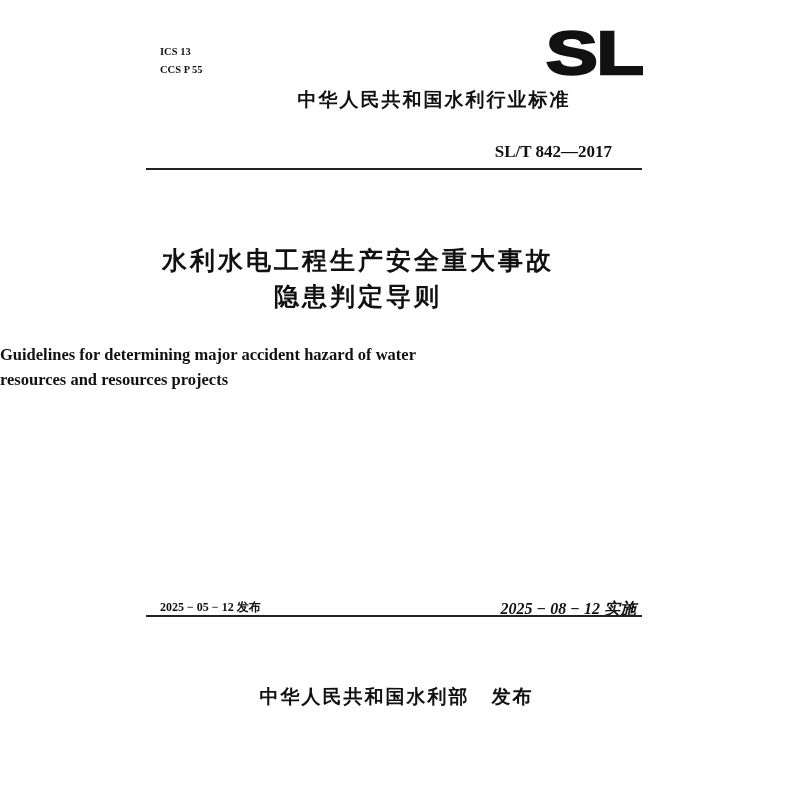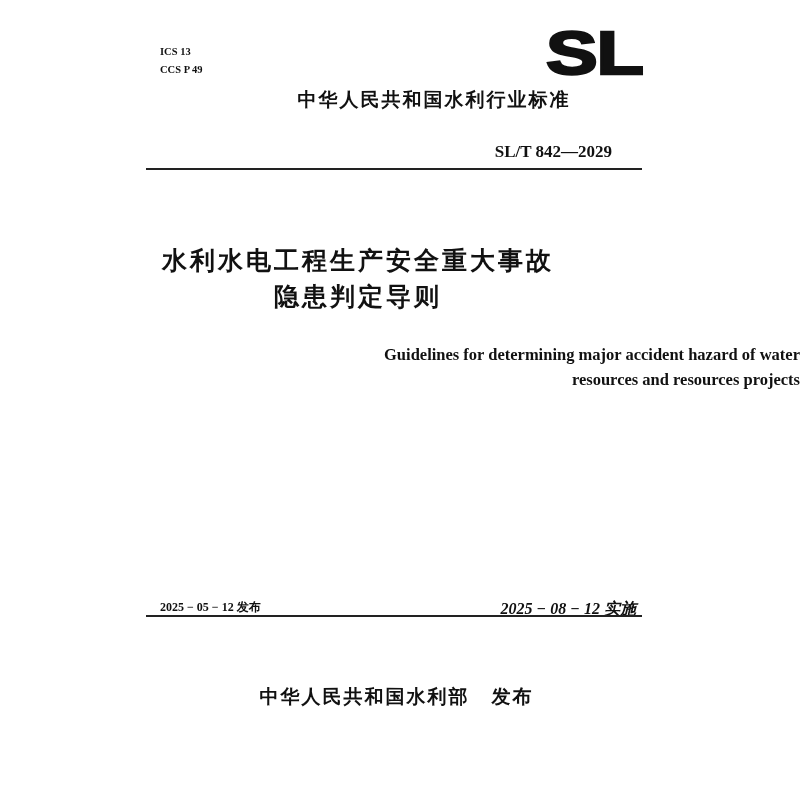--- a/index.html
+++ b/index.html
@@ -24,7 +24,7 @@
 
 <div class="abs codes serif-b">
   <div>ICS 13</div>
-  <div>CCS P 49</div>
+  <div>CCS P 55</div>
 </div>
 
 <div class="abs logo">SL</div>

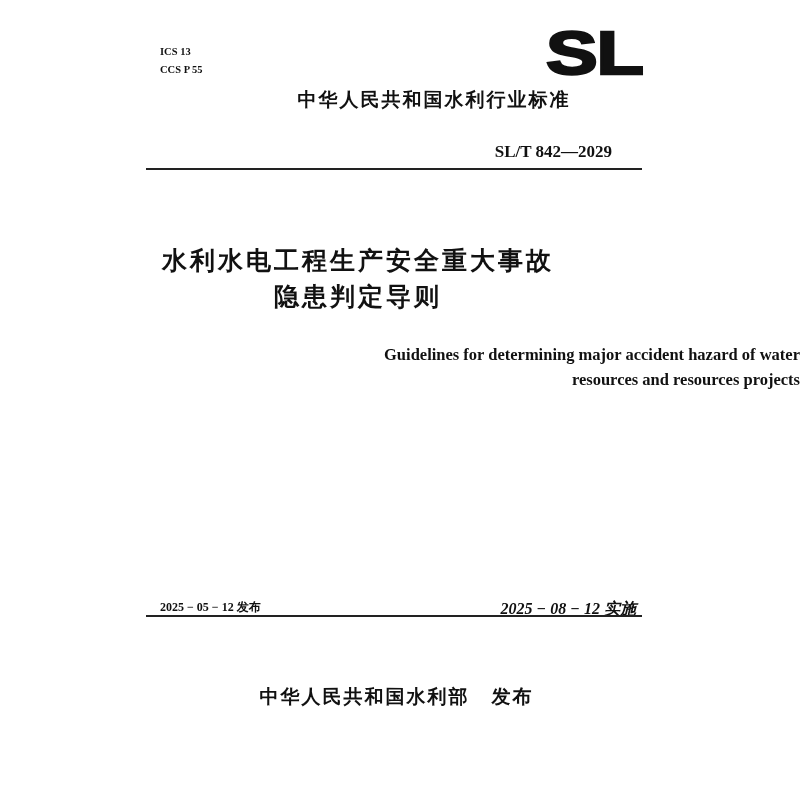--- a/index.html
+++ b/index.html
@@ -33,7 +33,7 @@
   <span>中华人民共和国水利行业标准</span>
 </div>
 
-<div class="abs std-code serif-b">SL/T 842—2029</div>
+<div class="abs std-code serif-b">SL/T 842—2017</div>
 
 <div class="abs rule" style="top:168px;"></div>
 

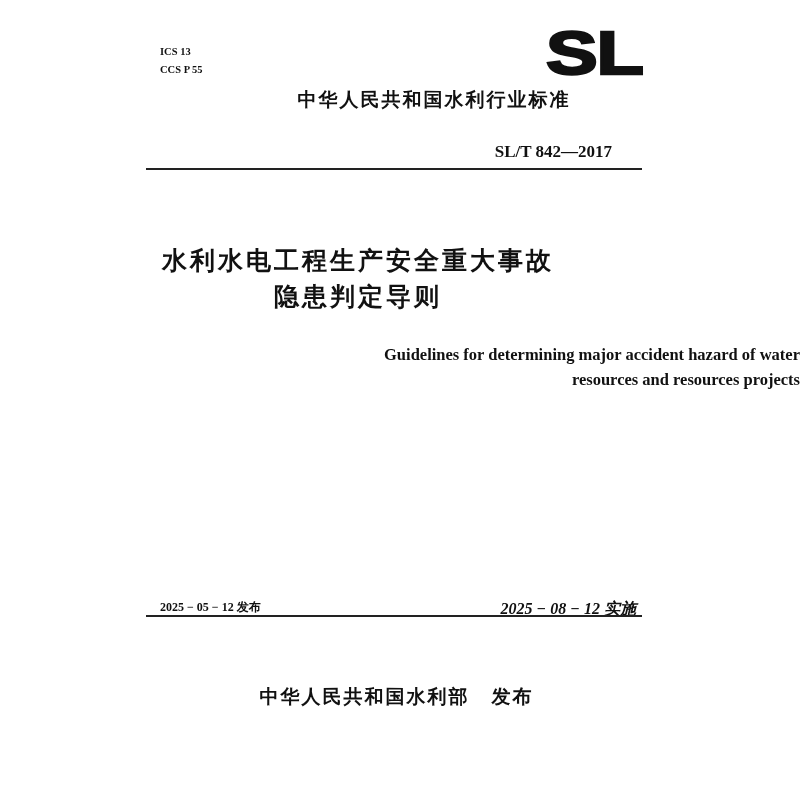--- a/index.html
+++ b/index.html
@@ -14,7 +14,7 @@
     .std-code { right: 188px; top: 126px; font-size: 17px; }
     .rule { left: 146px; width: 496px; height: 2px; background: #222; }
     .title-cn { left: 0; width: 716px; text-align: center; font-size: 25px; letter-spacing: 3px; line-height: 36px; }
-    .title-en { left: 0; width: 800px; text-align: right; font-size: 16.5px; line-height: 26px; }
+    .title-en { left: 0; width: 800px; text-align: left; font-size: 16.5px; line-height: 26px; }
     .date-l { left: 160px; top: 583px; font-size: 12px; }
     .date-r { right: 164px; top: 583px; font-size: 16px; font-style: italic; }
     .publisher { left: 0; width: 793px; top: 684px; text-align: center; font-size: 19px; letter-spacing: 2px; }

